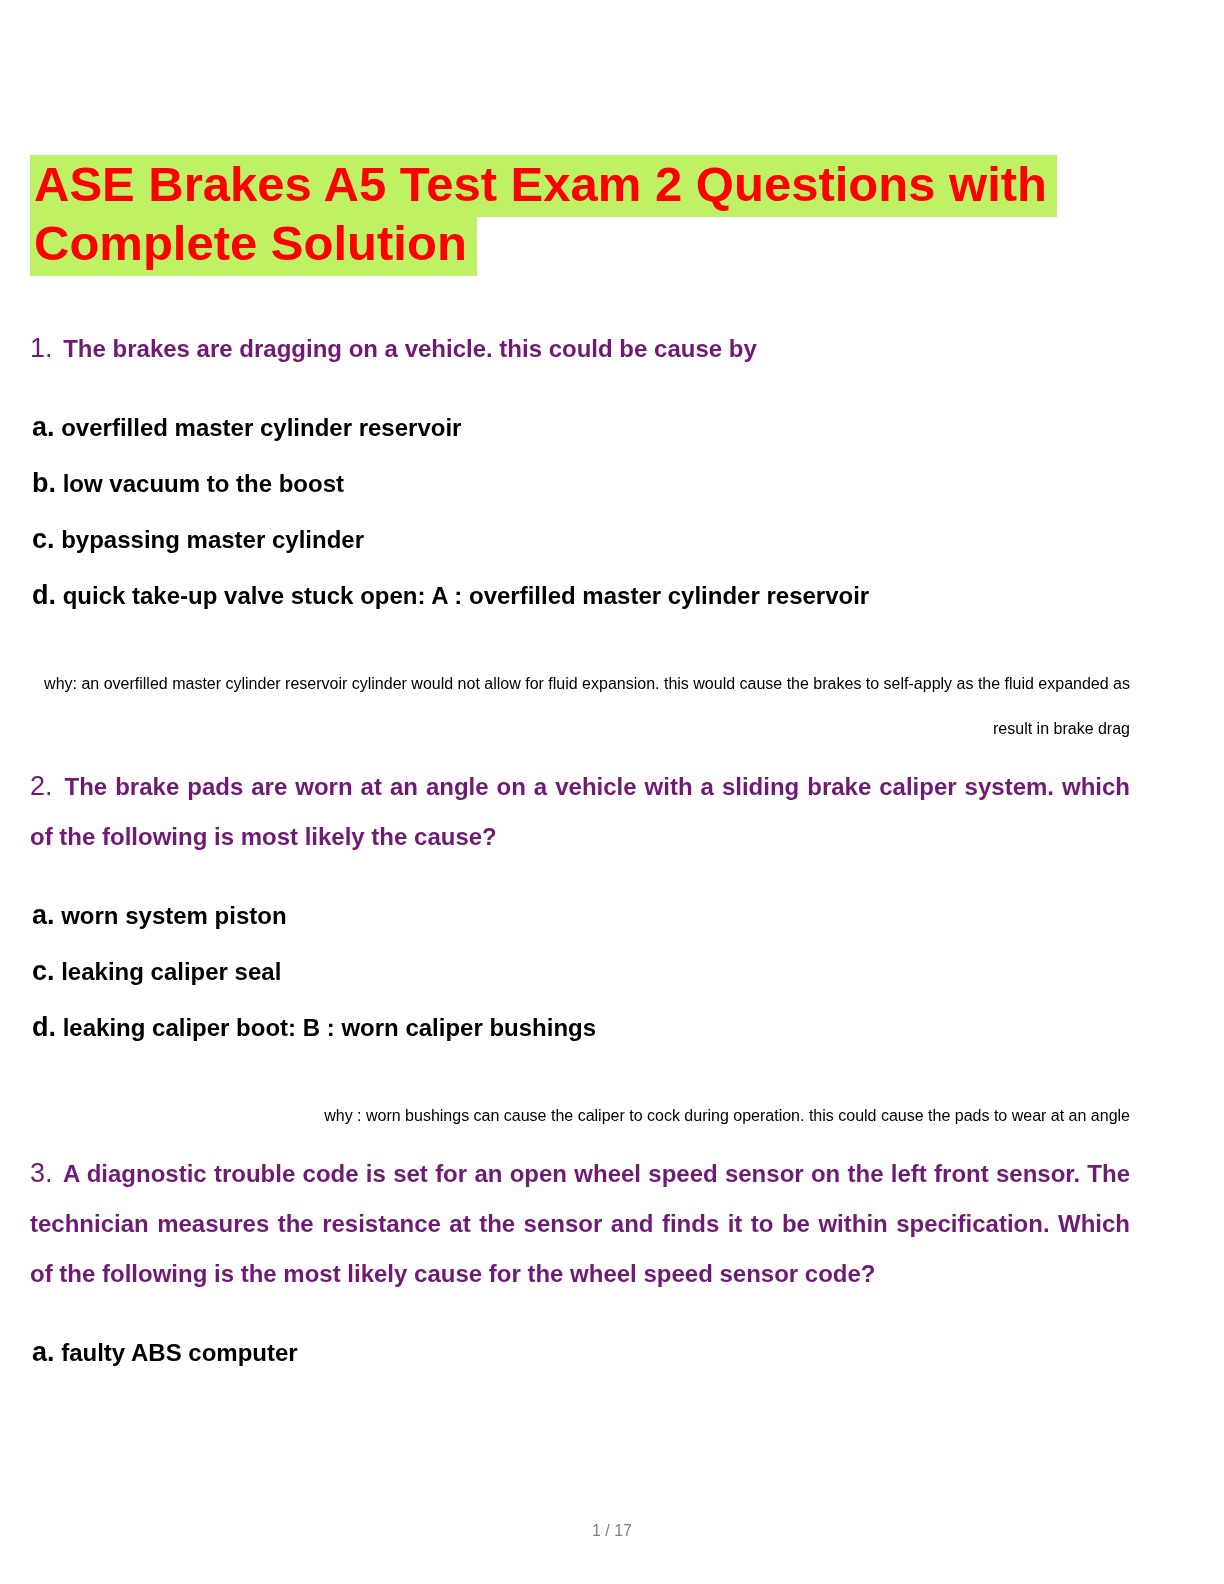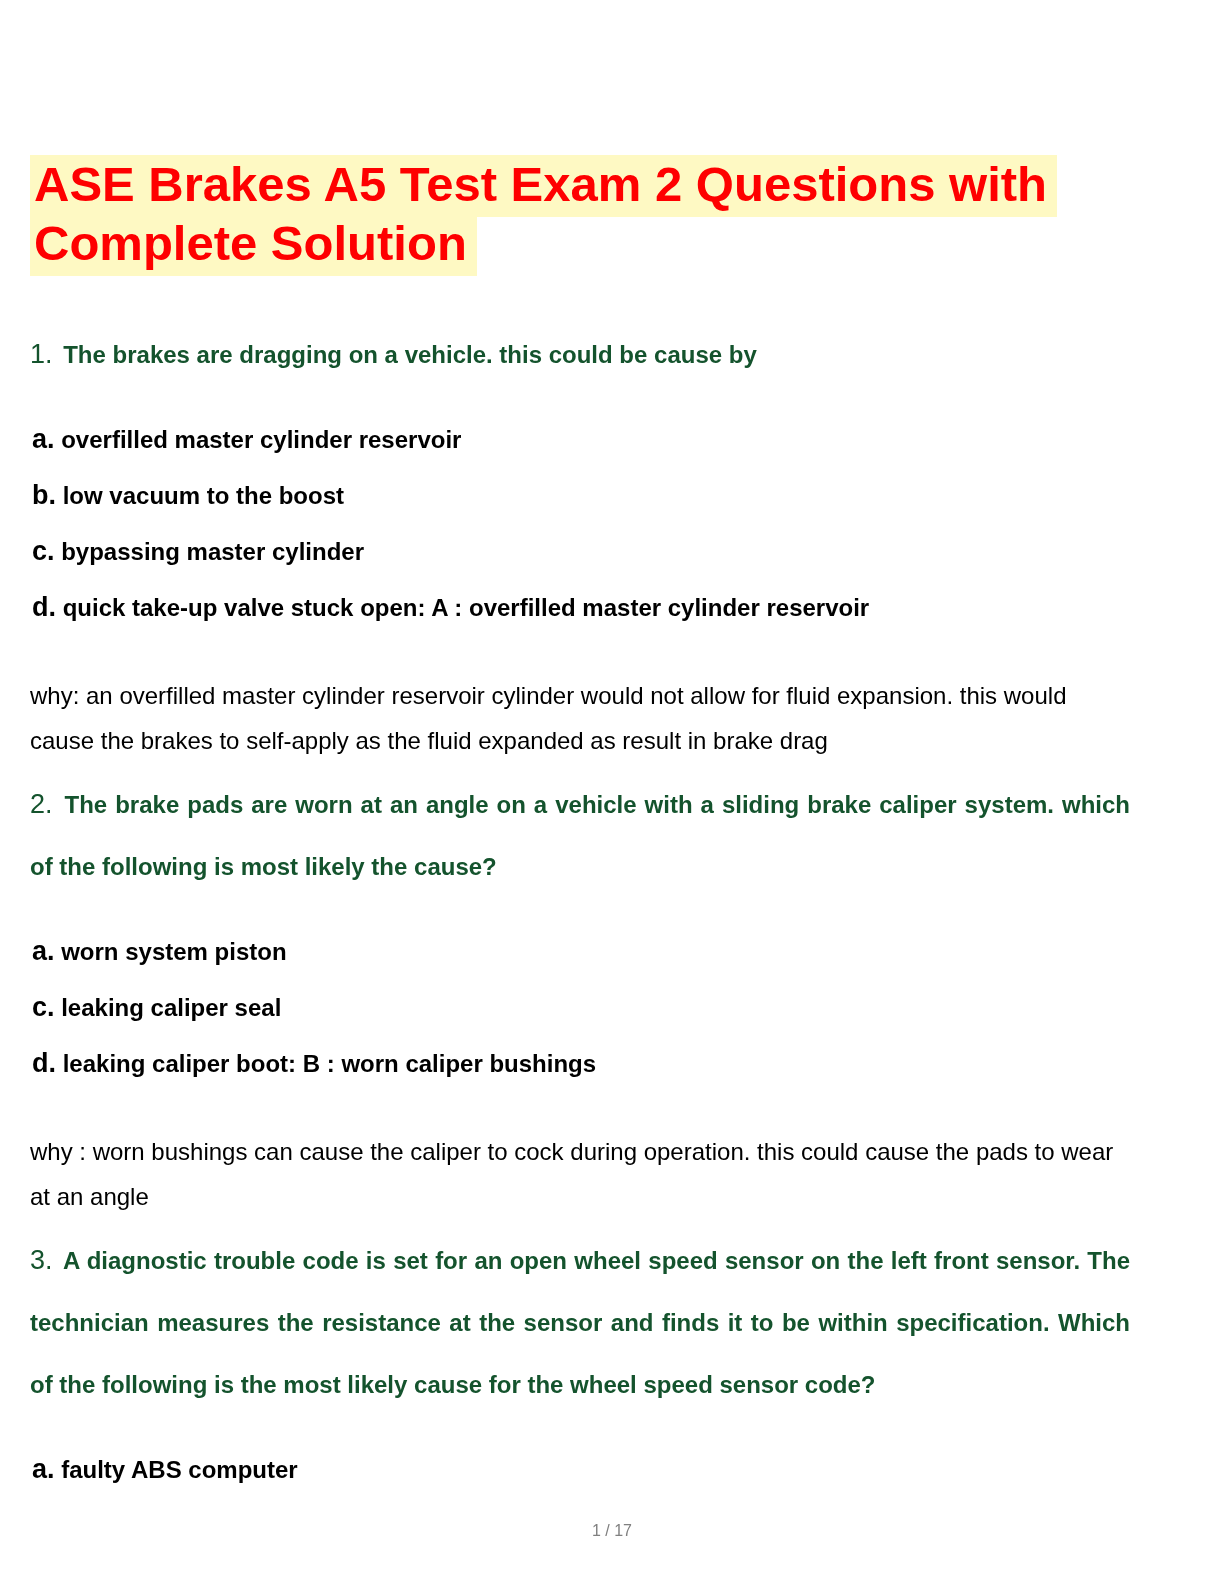--- a/index.html
+++ b/index.html
@@ -16,7 +16,7 @@
     max-width:1100px;
   }
   .doc-title .hl{
-    background:#fef9c3;color:#fe0000;
+    background:#bef264;color:#fe0000;
     padding:2px 10px 6px 4px;
     -webkit-box-decoration-break:clone;box-decoration-break:clone;
   }

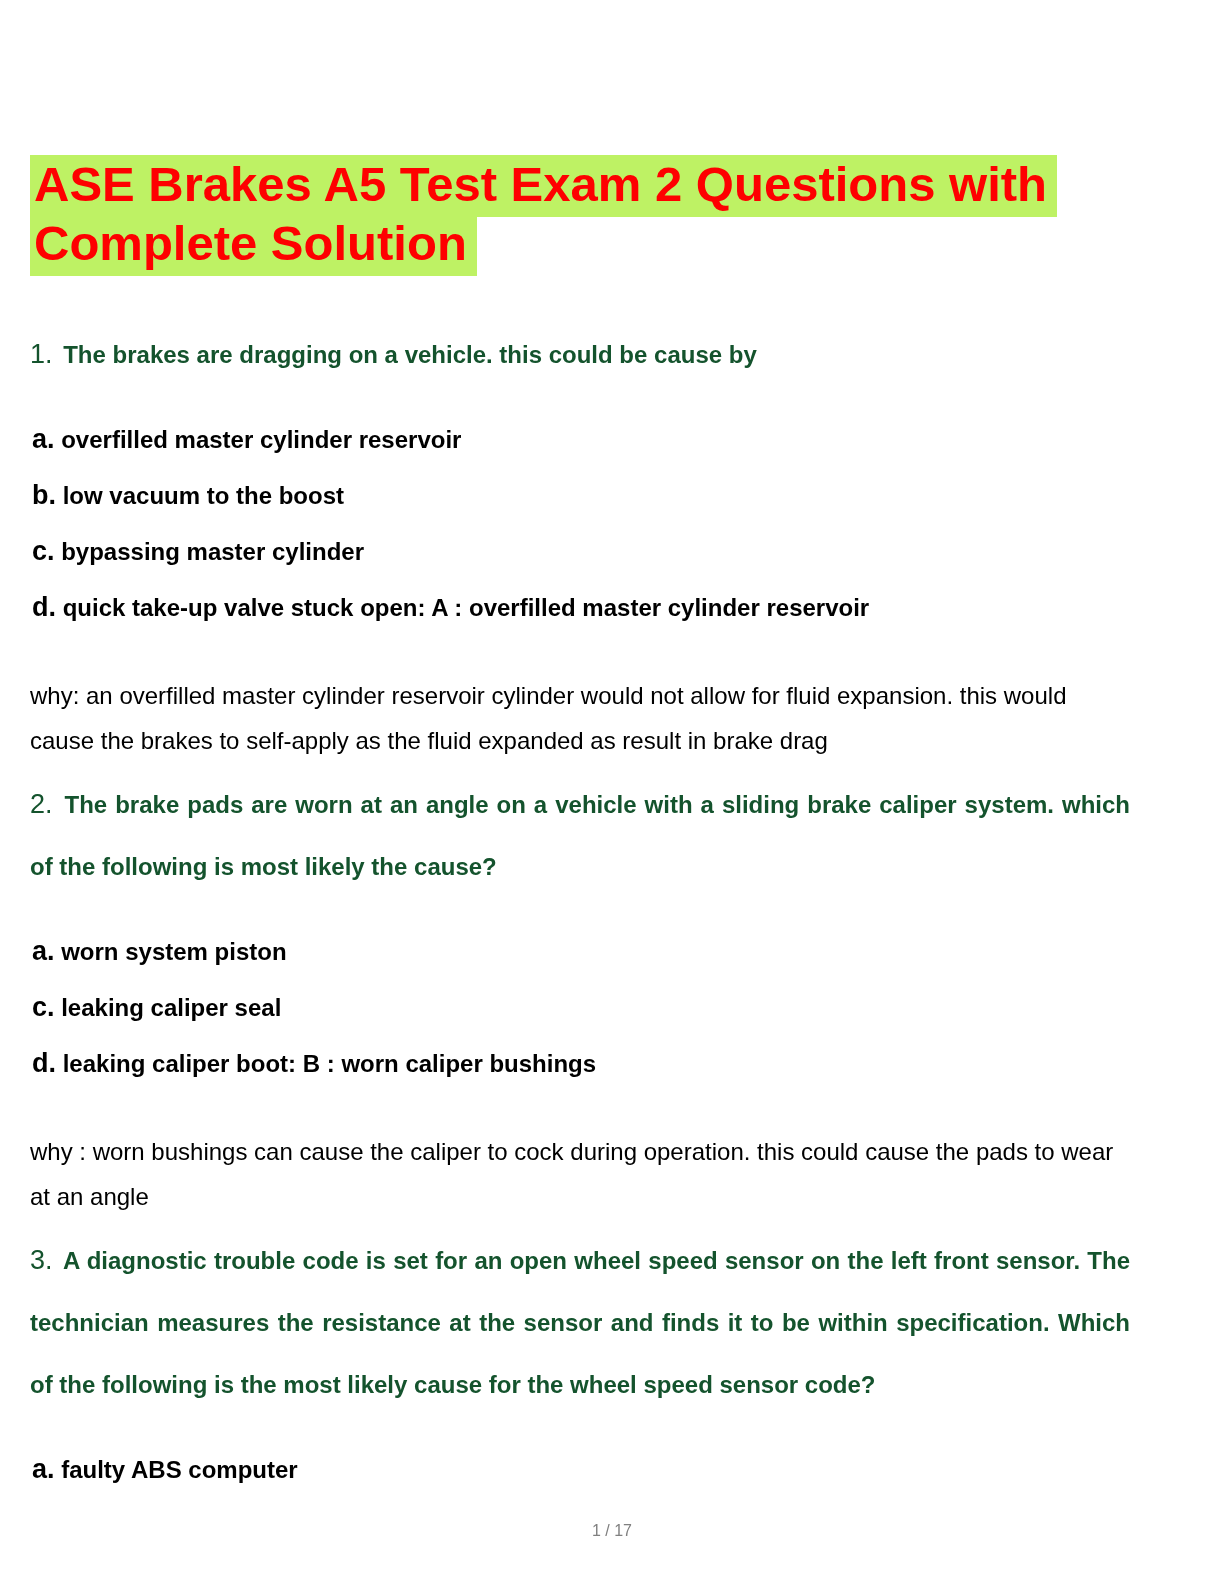--- a/index.html
+++ b/index.html
@@ -22,7 +22,7 @@
   }
   .question{
     margin:0 0 38px 0;
-    font-size:24px;font-weight:bold;line-height:62px;color:#14532d;
+    font-size:24px;font-weight:bold;line-height:50px;color:#701a75;
   }
   .question .qnum{font-size:27px;font-weight:400;padding-right:4px}
   .q-justify{text-align:justify}

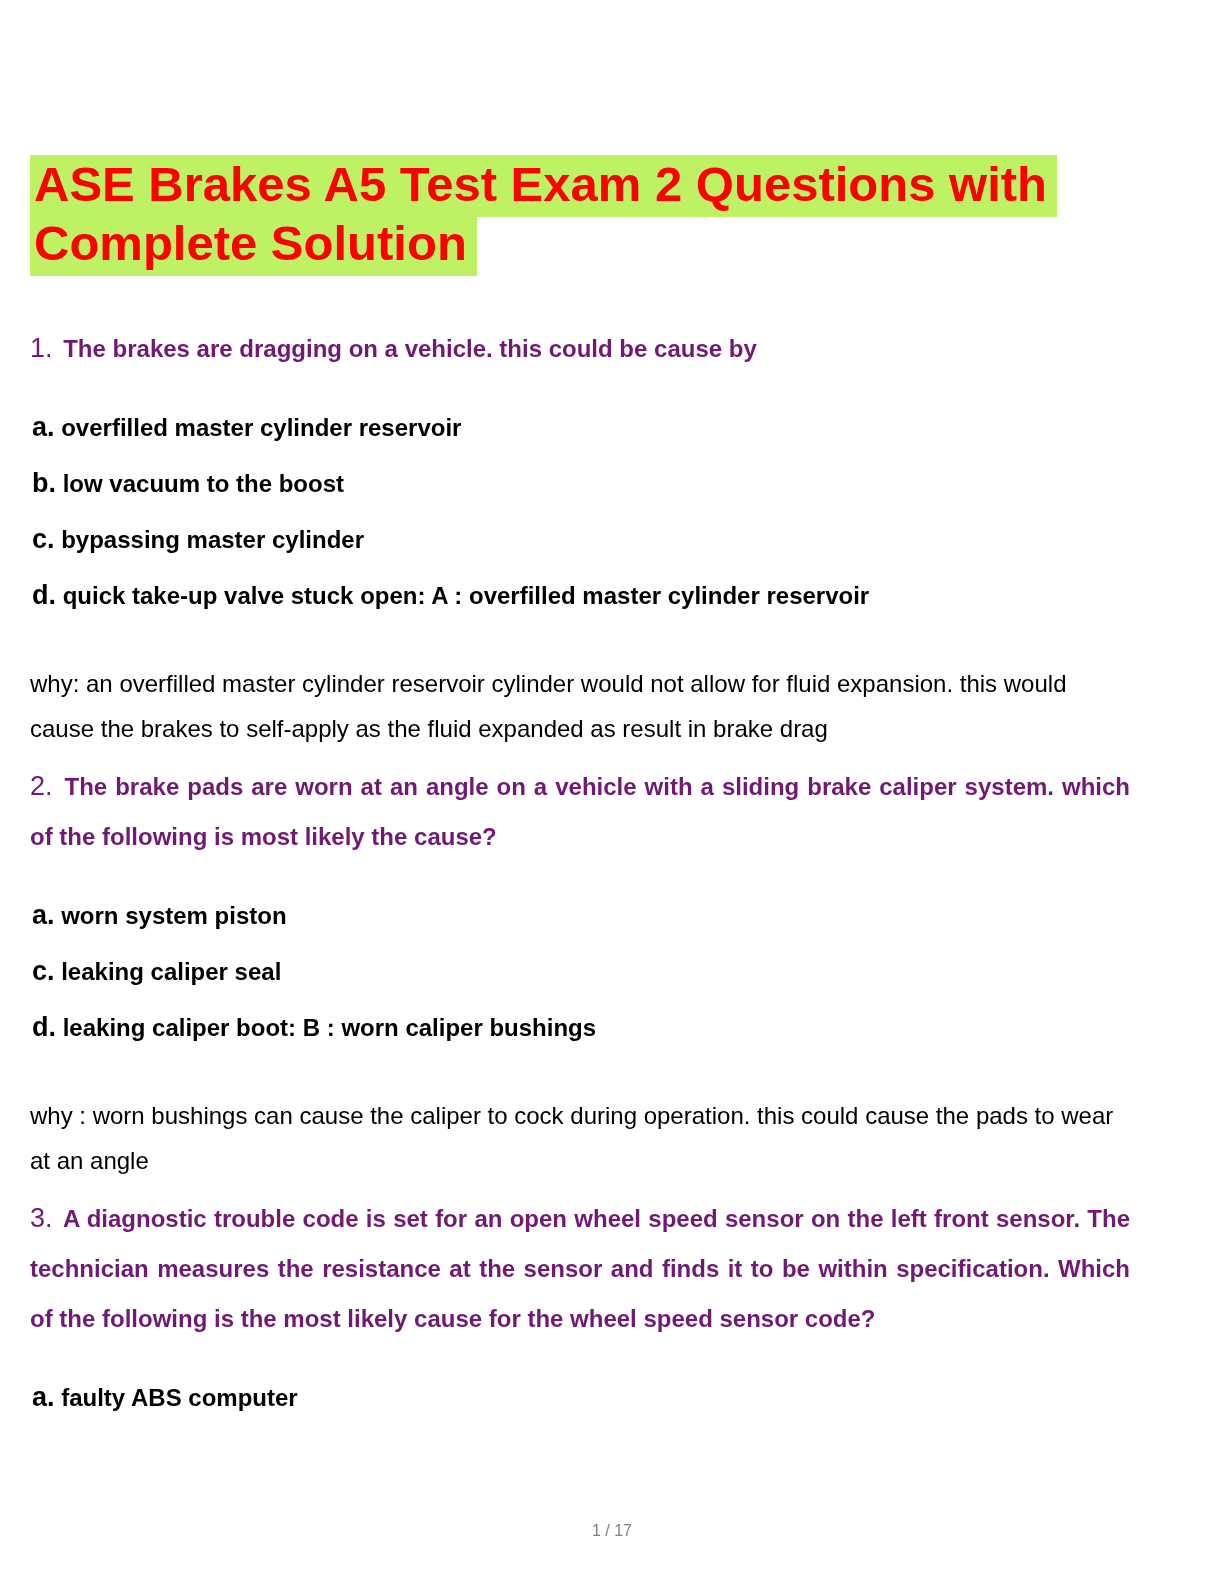--- a/index.html
+++ b/index.html
@@ -34,8 +34,9 @@
   .option .answer{font-weight:700}
   .why{
     margin:50px 0 10px 0;
-    font-size:24px;font-weight:400;line-height:45px;color:#000;
+    font-size:16px;font-weight:400;line-height:45px;color:#000;
     max-width:1100px;
+    text-align:right;
   }
   .footer{
     position:absolute;left:0;right:0;top:1522px;

